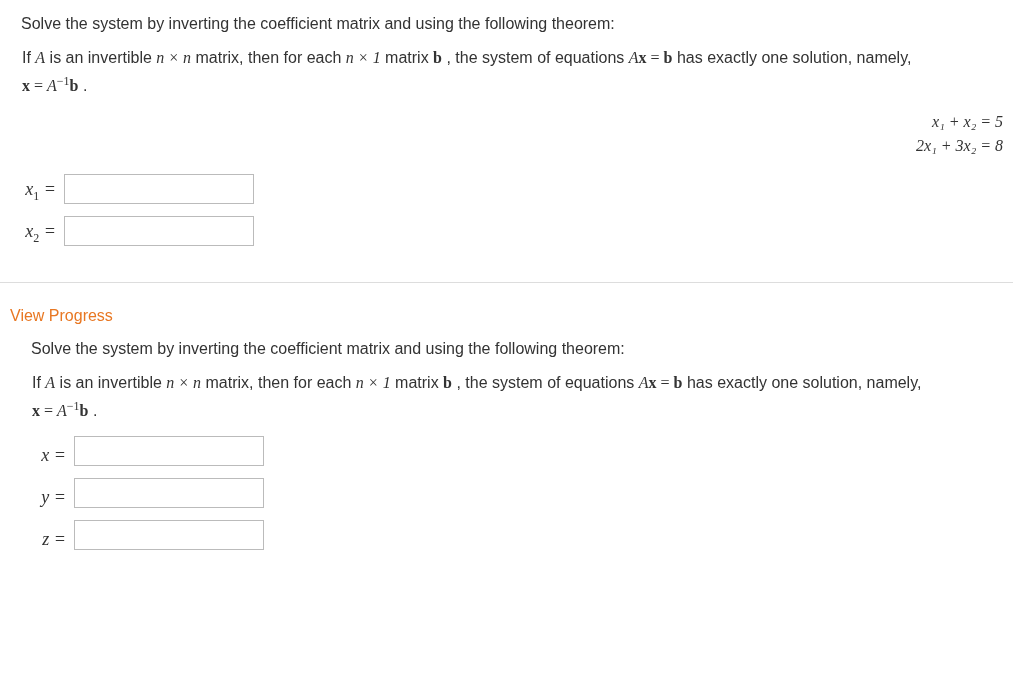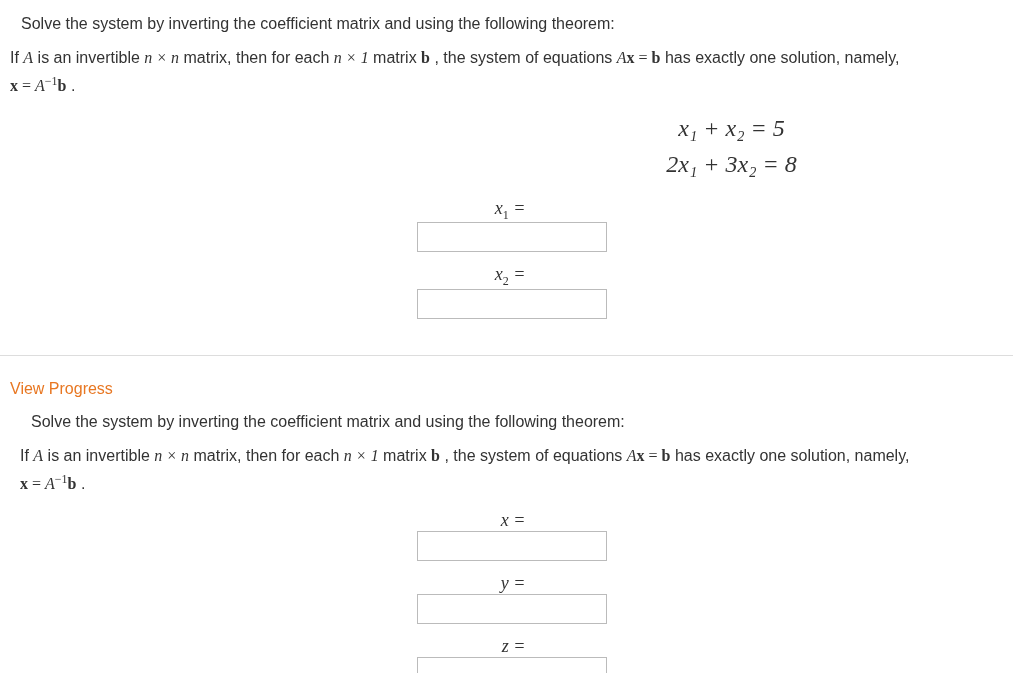--- a/index.html
+++ b/index.html
@@ -25,7 +25,7 @@
       line-height: 1.5;
     }
     .theorem-text {
-      margin: 8px 0 4px 0;
+      margin: 8px 0 4px 12px;
       line-height: 1.7;
     }
     .math-ital { font-style: italic; font-family: "Times New Roman", serif; }

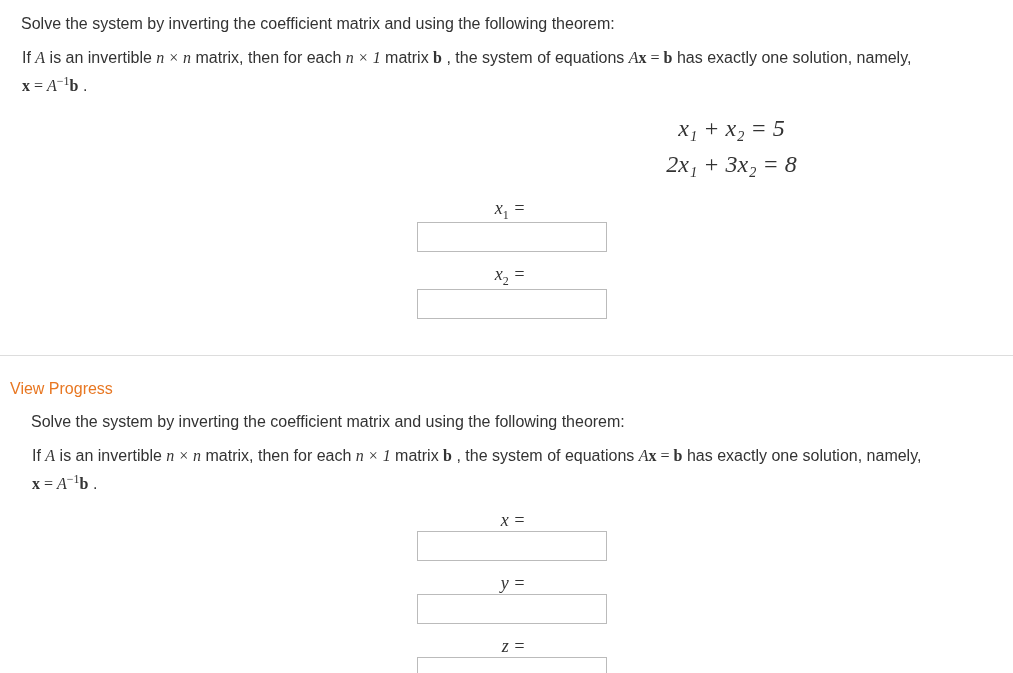--- a/index.html
+++ b/index.html
@@ -32,11 +32,11 @@
     .math-bold { font-weight: bold; font-family: "Times New Roman", serif; }
     .math { font-family: "Times New Roman", serif; }
     .equations {
-      text-align: center;
+      text-align: right;
       margin: 10px 0 16px 0;
       padding-left: 450px;
       font-family: "Times New Roman", serif;
-      font-size: 24px;
+      font-size: 16px;
       line-height: 1.5;
     }
     .answer-row {

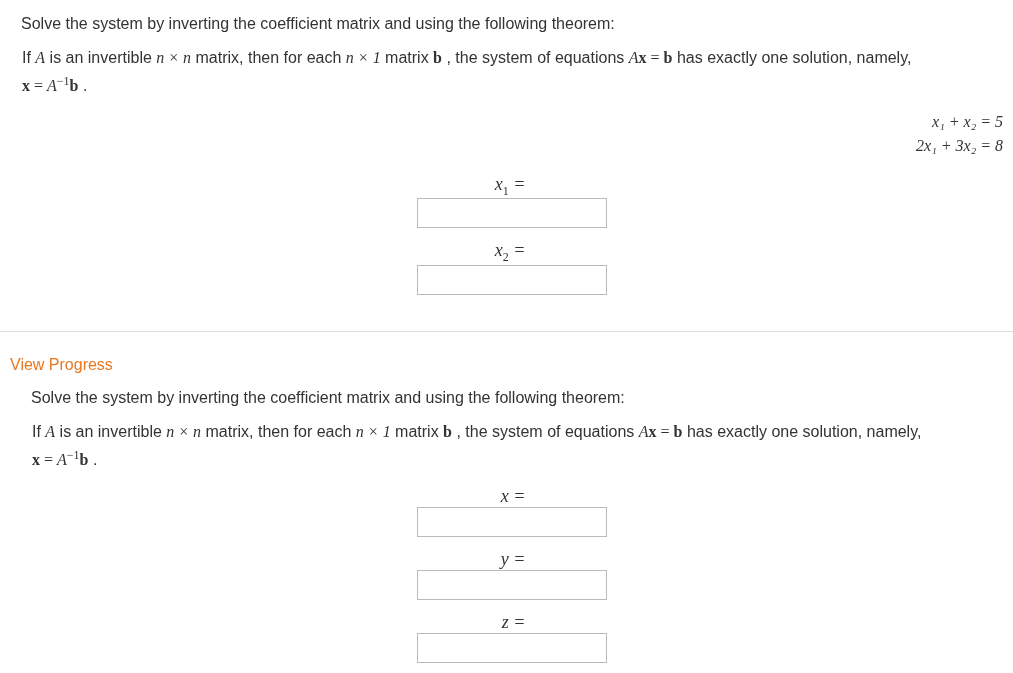--- a/index.html
+++ b/index.html
@@ -41,9 +41,8 @@
     }
     .answer-row {
       display: flex;
-      align-items: center;
+      align-items: flex-end;
       margin: 12px 0 12px 10px;
-      flex-direction: column;
     }
     .answer-label {
       font-family: "Times New Roman", serif;

